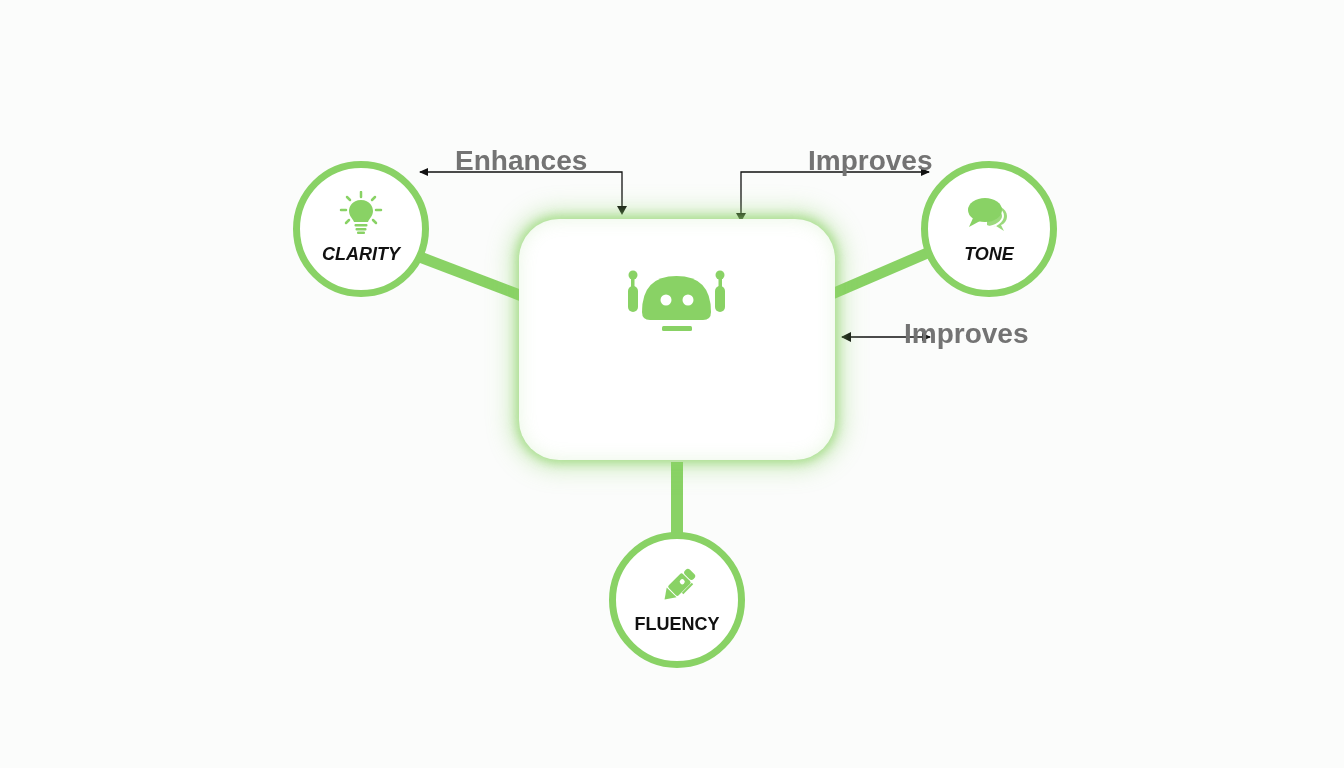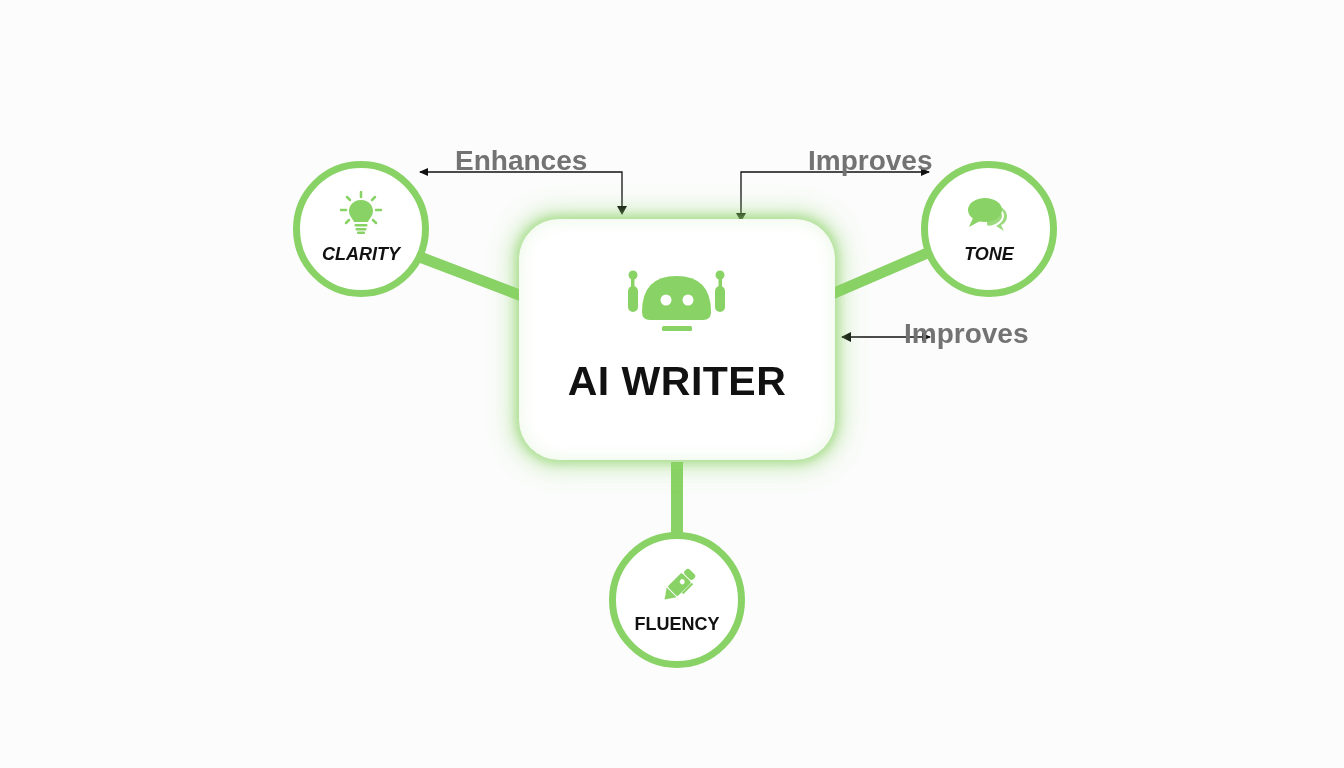--- a/index.html
+++ b/index.html
@@ -70,7 +70,6 @@
     <circle cx="60" cy="32" r="5.5" fill="#ffffff"></circle>
     <rect x="34" y="58" width="30" height="5" rx="1.5" fill="#89d265"></rect>
   </svg>
-  <div class="center-title">AI WRITER</div>
 
   <div class="node" style="left:293px;top:161px;"></div>
   <svg class="icon" width="46" height="44" viewBox="0 0 46 44" style="left:338px;top:191px;">

